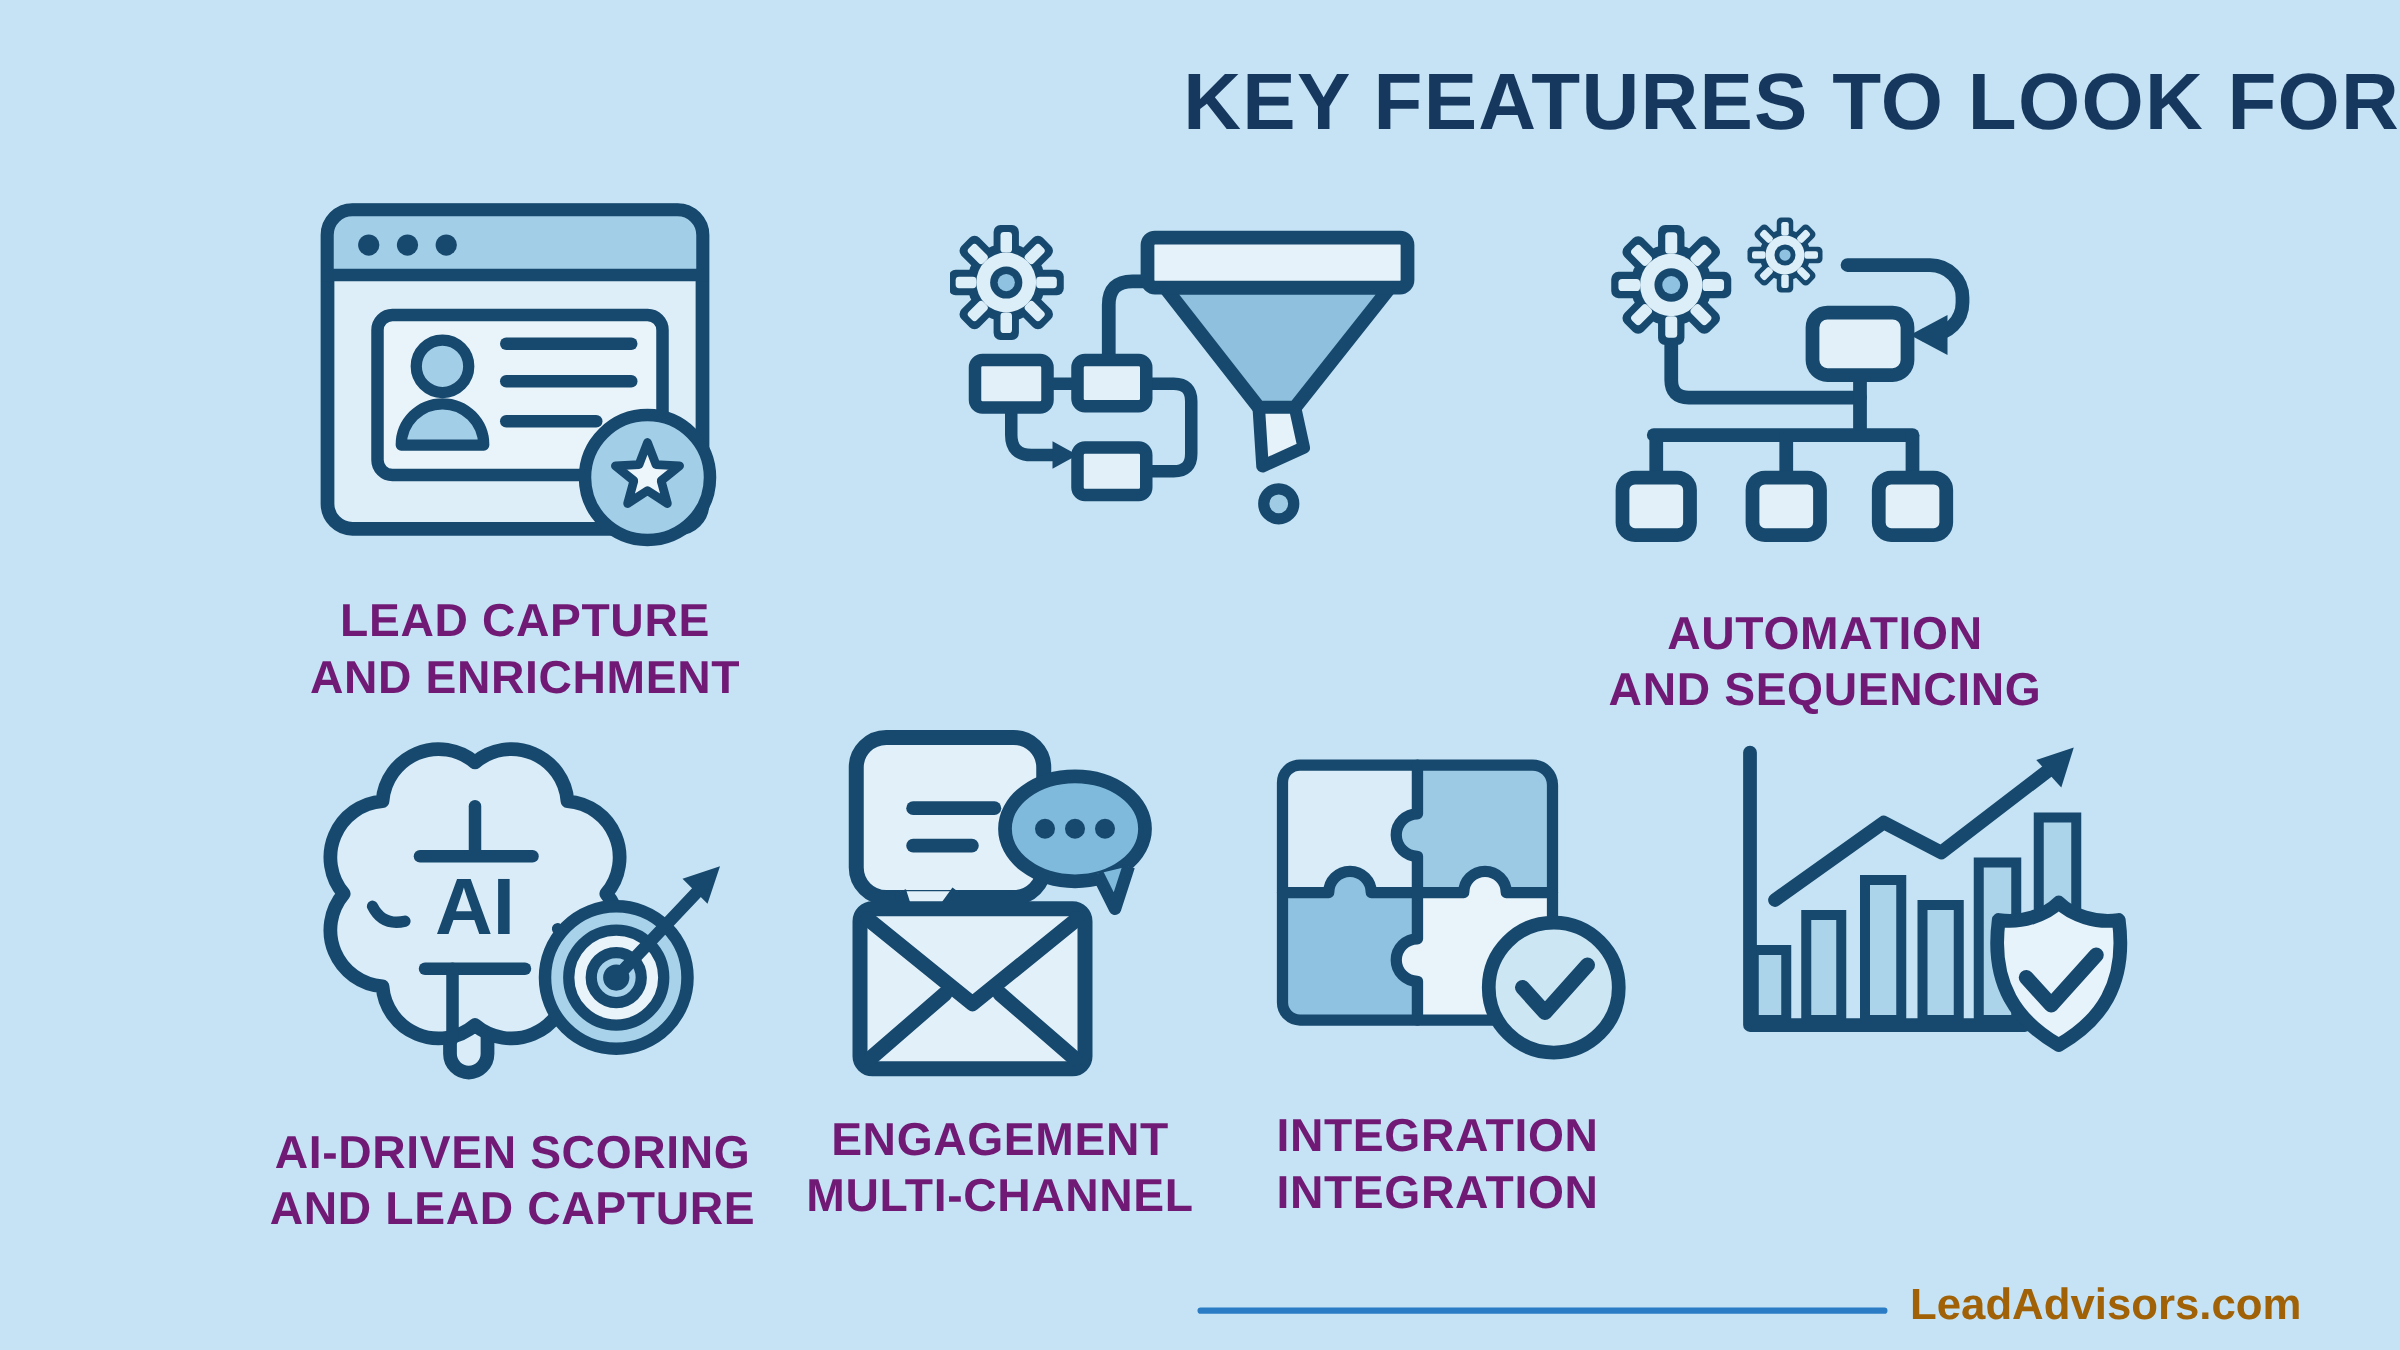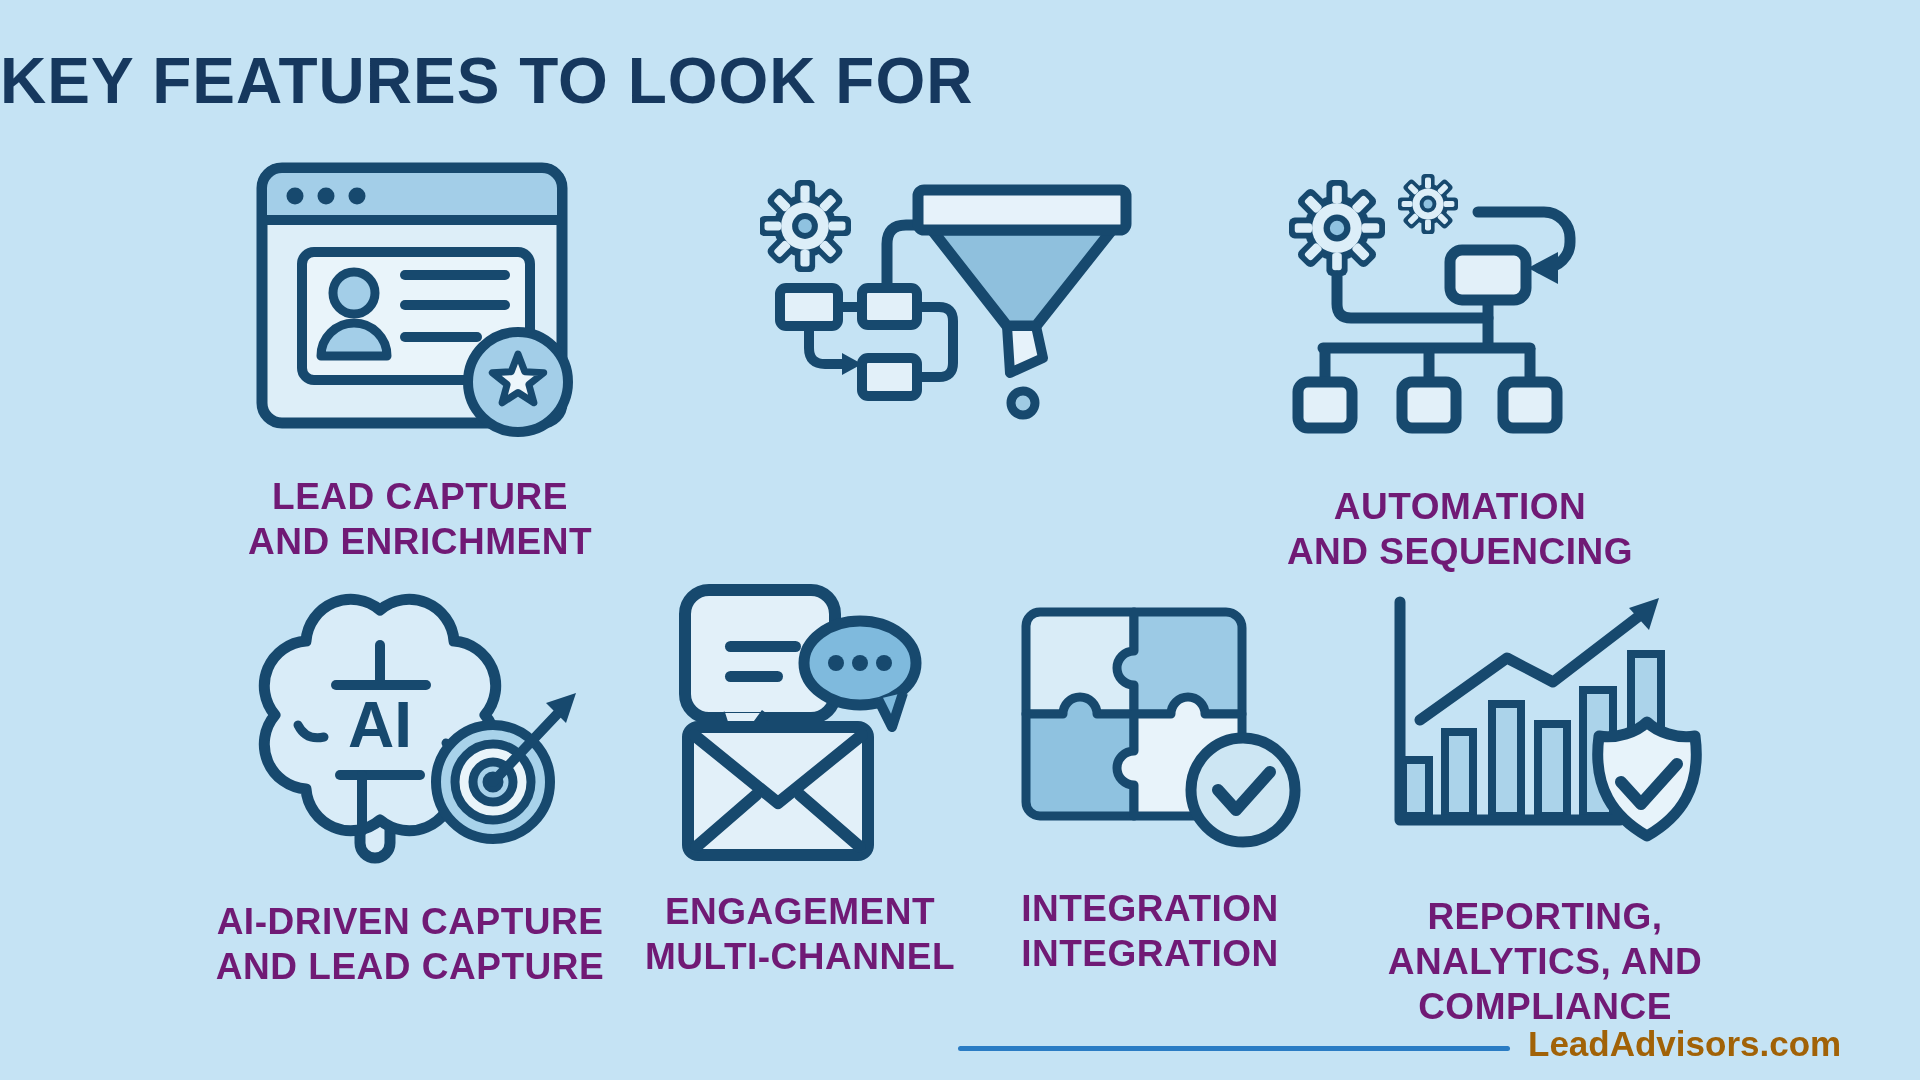--- a/index.html
+++ b/index.html
@@ -5,7 +5,7 @@
   html,body{margin:0;padding:0;background:#9fc6dd;}
   #canvas{position:relative;width:1920px;height:1080px;background:#c5e3f4;overflow:hidden;
           font-family:"Liberation Sans",sans-serif;}
-  .title{position:absolute;top:44px;left:0;width:100%;text-align:left;
+  .title{position:absolute;top:44px;left:0;width:100%;text-align:right;
          font-size:64px;font-weight:bold;color:#16385e;letter-spacing:1px;}
   .feature{position:absolute;text-align:center;}
   .feature svg{display:block;margin:0 auto;}

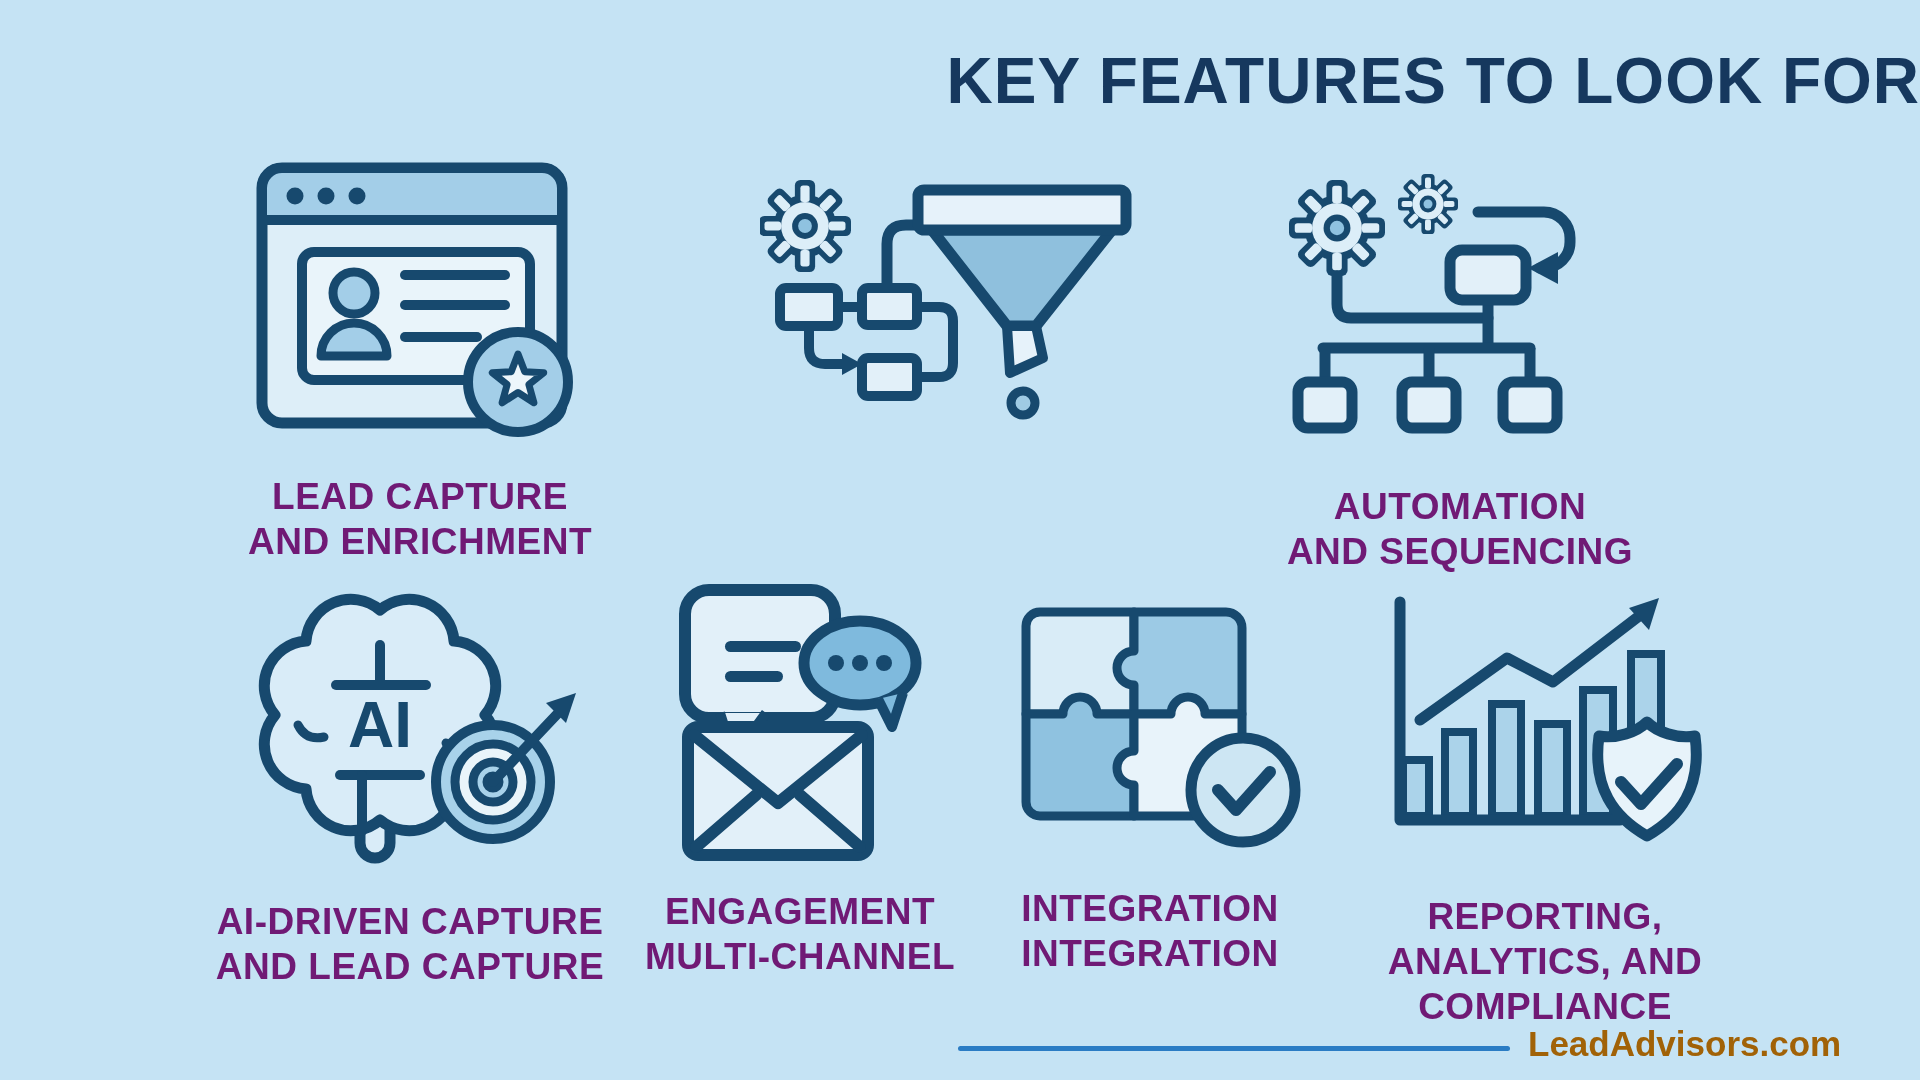--- a/index.html
+++ b/index.html
@@ -137,7 +137,7 @@
       <polygon points="336,118 306,128 326,148" fill="#17496e"></polygon>
     </svg>
     <div class="label">
-      <div>AI-DRIVEN CAPTURE</div>
+      <div>AI-DRIVEN SCORING</div>
       <div>AND LEAD CAPTURE</div>
     </div>
   </div>

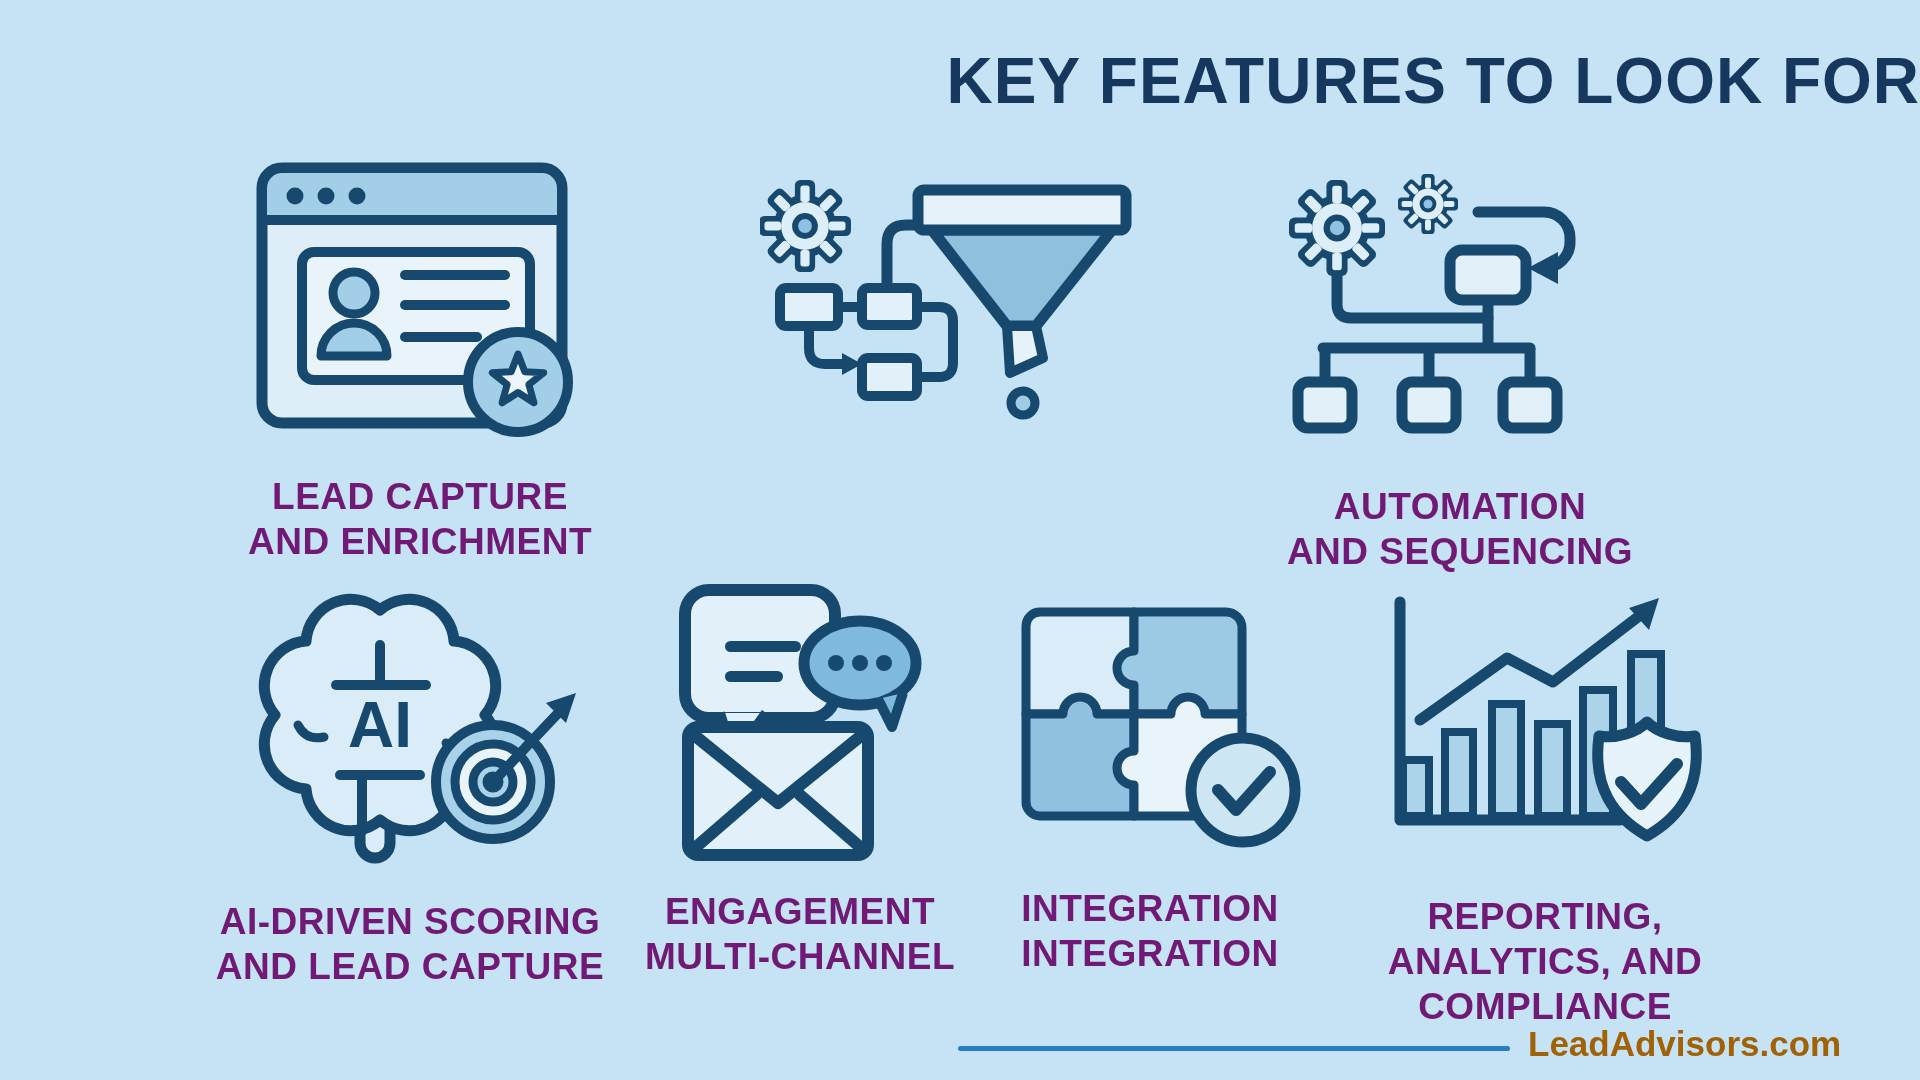--- a/index.html
+++ b/index.html
@@ -193,11 +193,6 @@
       <path d="M282,152 C292,162 312,169 330,166 C337,218 315,247 282,266 C249,247 227,218 234,166 C252,169 272,162 282,152 Z" fill="#e7f3fa" stroke="#17496e" stroke-width="11" stroke-linejoin="round"></path>
       <path d="M256,212 l20,22 l36,-40" fill="none" stroke="#17496e" stroke-width="12" stroke-linecap="round" stroke-linejoin="round"></path>
     </svg>
-    <div class="label">
-      <div>REPORTING,</div>
-      <div>ANALYTICS, AND</div>
-      <div>COMPLIANCE</div>
-    </div>
   </div>
 
   <div class="footer-line"></div>

